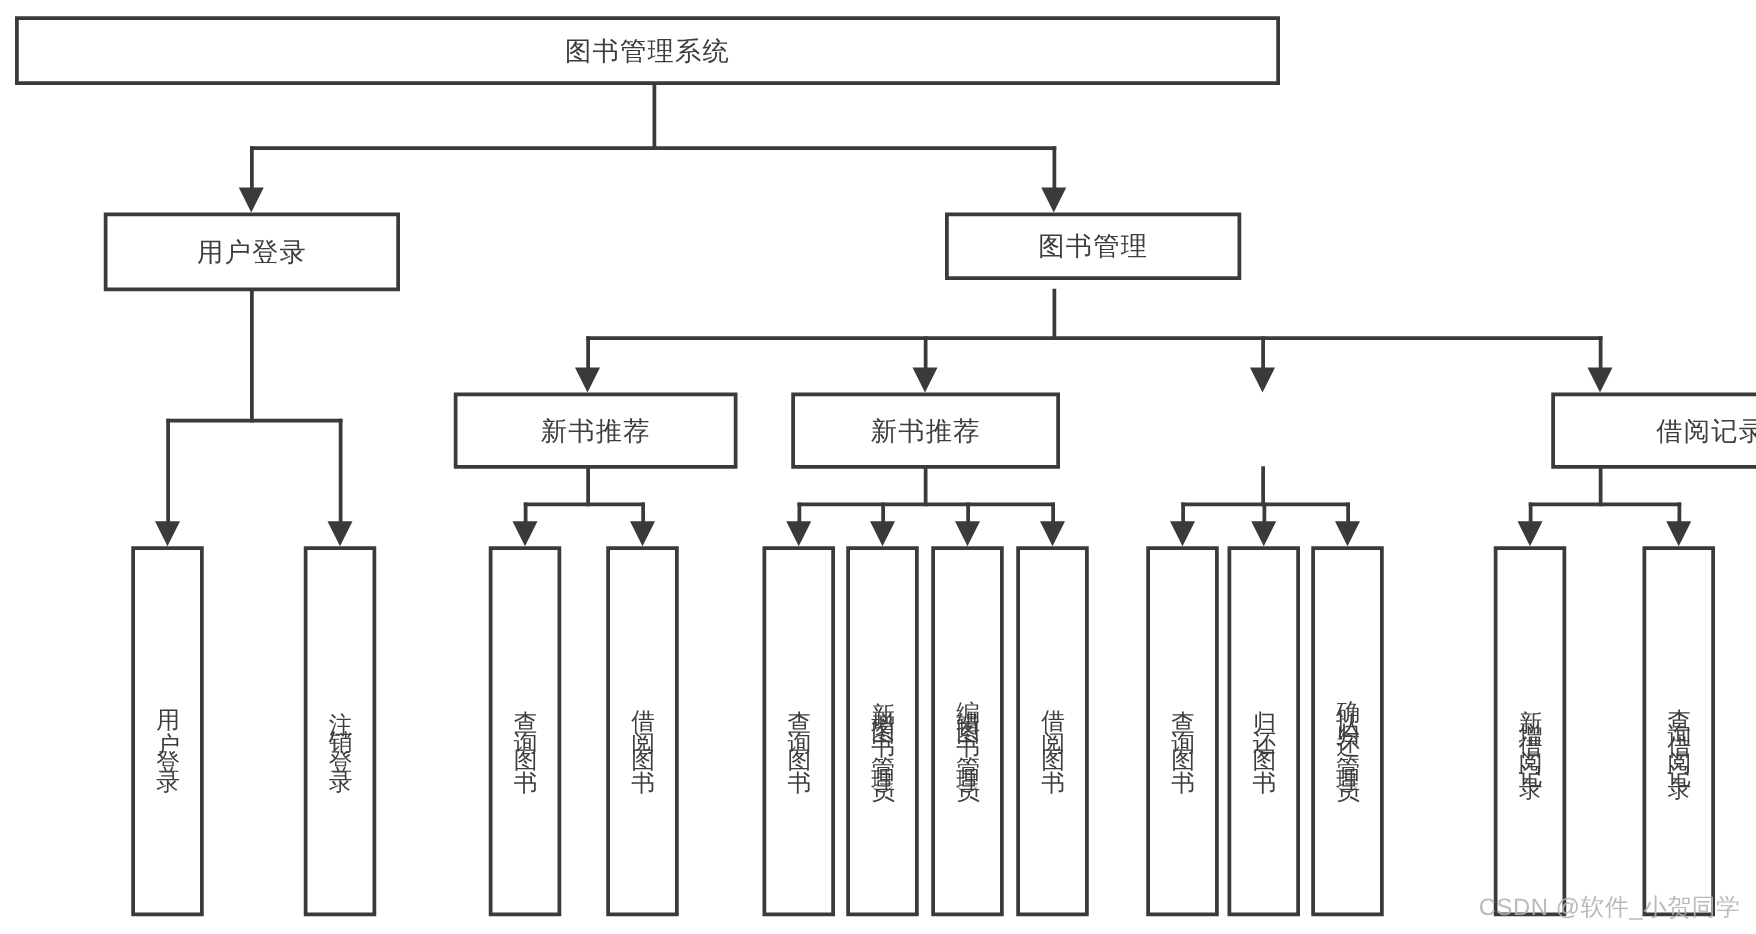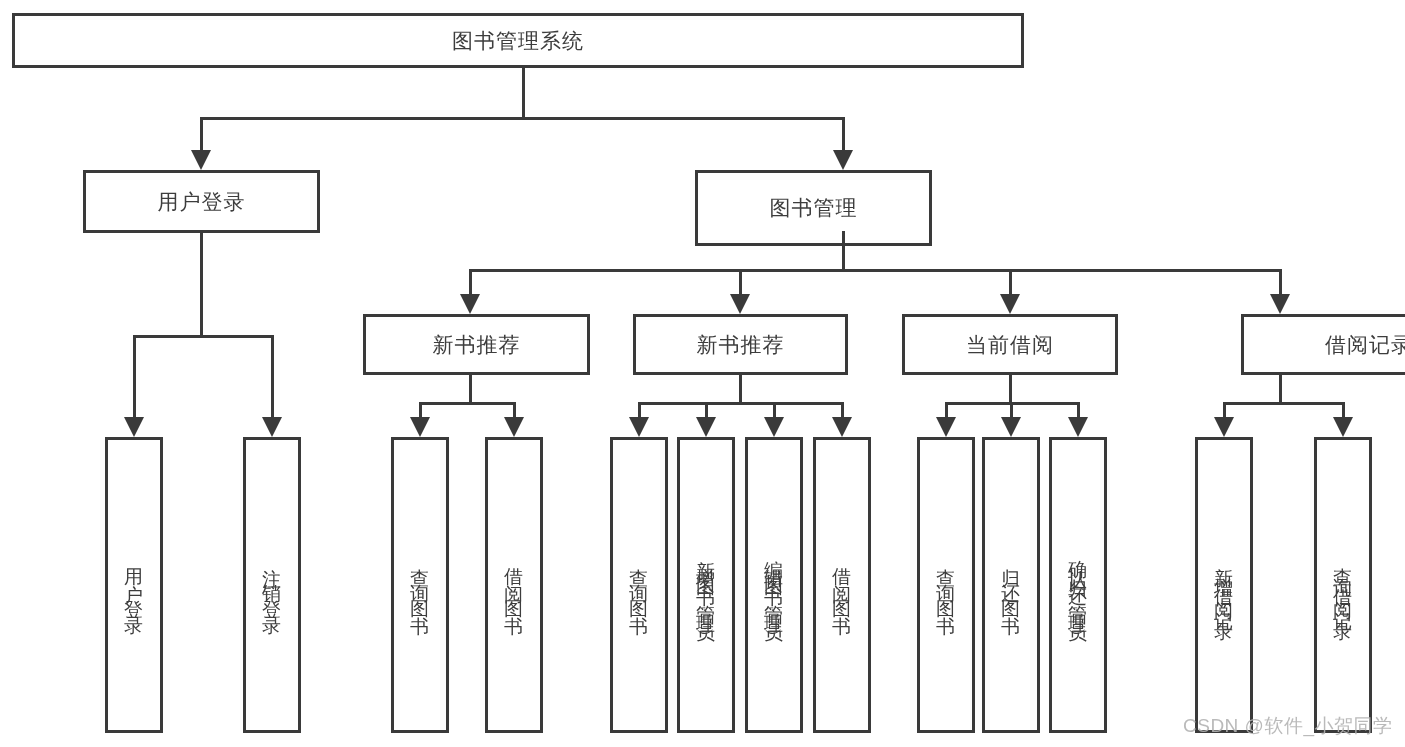--- a/index.html
+++ b/index.html
@@ -43,7 +43,7 @@
   <div class="box hbox" style="left:83px;top:170px;width:237px;height:63px">
     <span>用户登录</span>
   </div>
-  <div class="box hbox" style="left:695px;top:170px;width:237px;height:76px">
+  <div class="box hbox" style="left:756px;top:170px;width:237px;height:54px">
     <span>图书管理</span>
   </div>
 

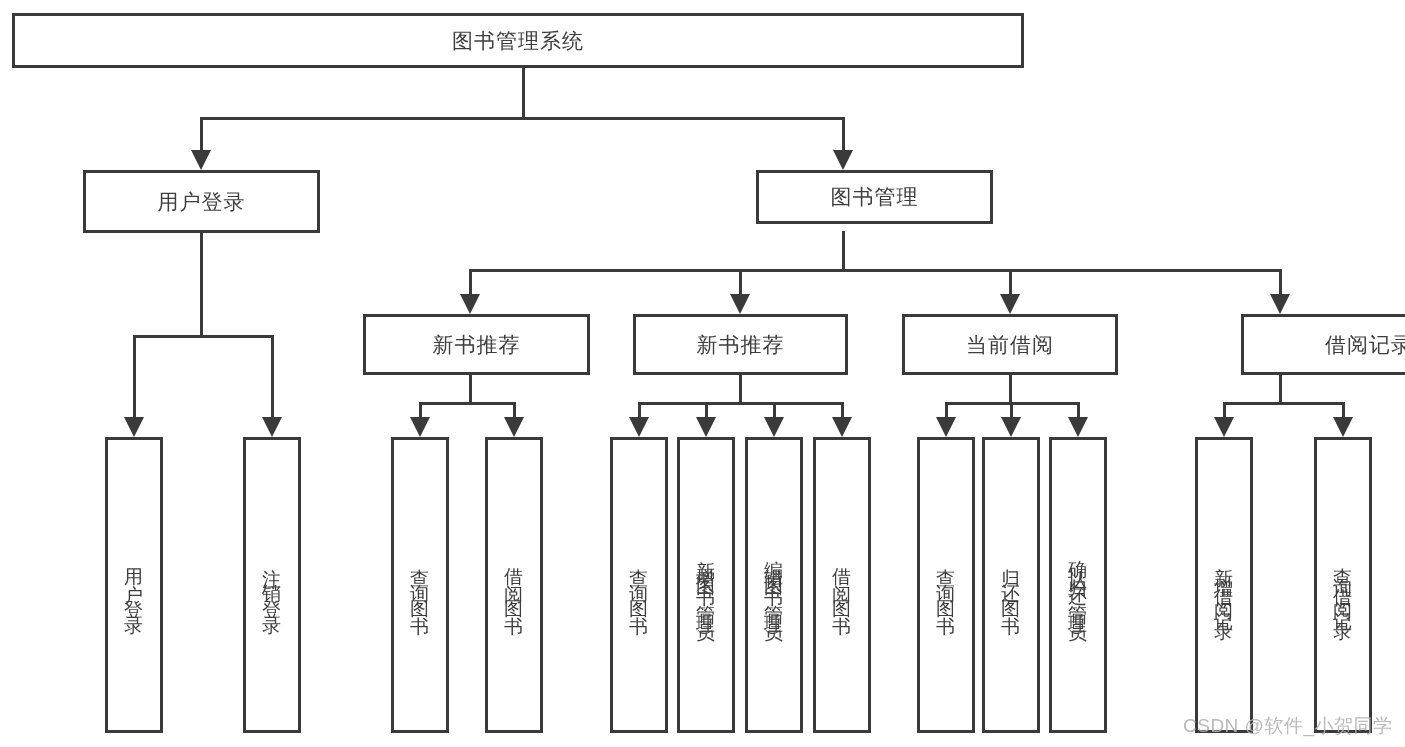--- a/index.html
+++ b/index.html
@@ -70,9 +70,6 @@
   </div>
   <div class="box hbox" style="left:633px;top:314px;width:215px;height:61px">
     <span>新书推荐</span>
-  </div>
-  <div class="box hbox" style="left:902px;top:314px;width:216px;height:61px">
-    <span>当前借阅</span>
   </div>
   <div class="box hbox" style="left:1241px;top:314px;width:256px;height:61px">
     <span>借阅记录</span>

